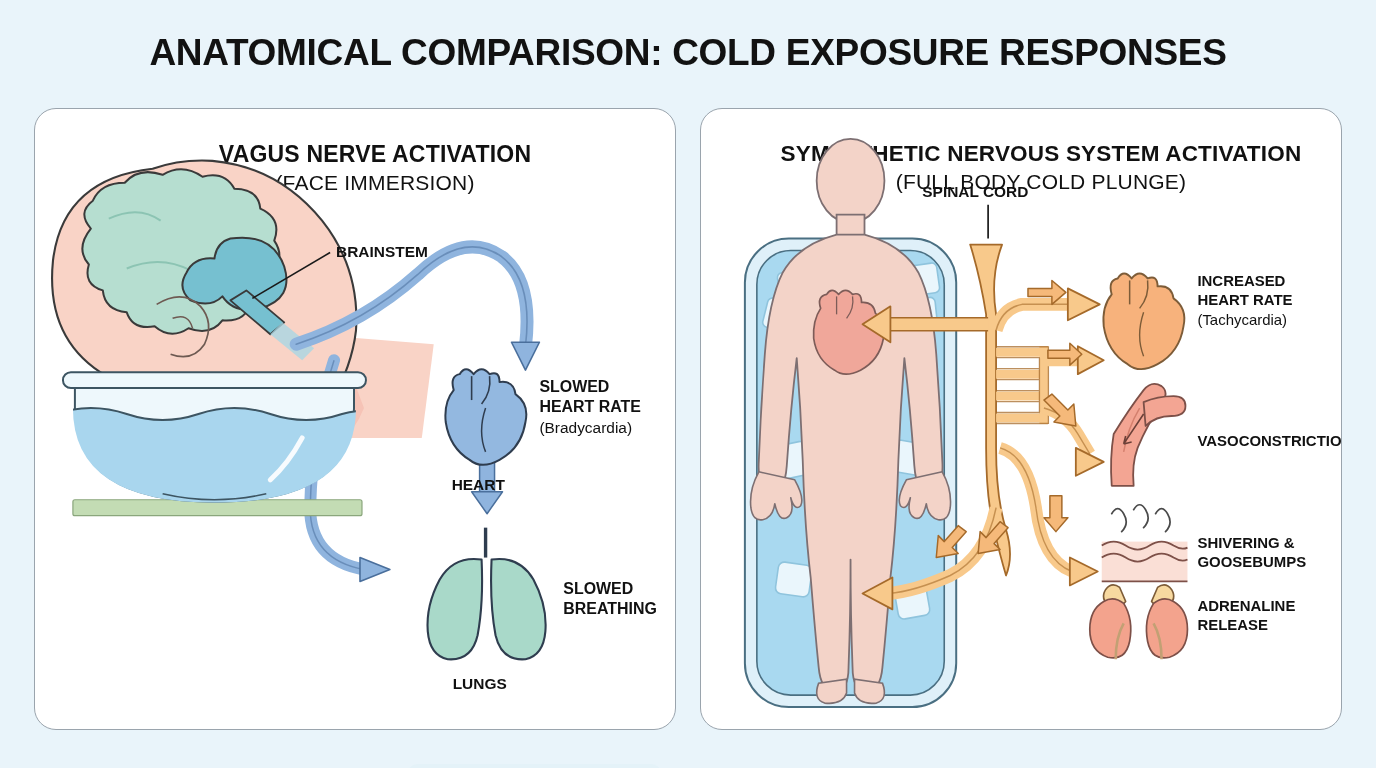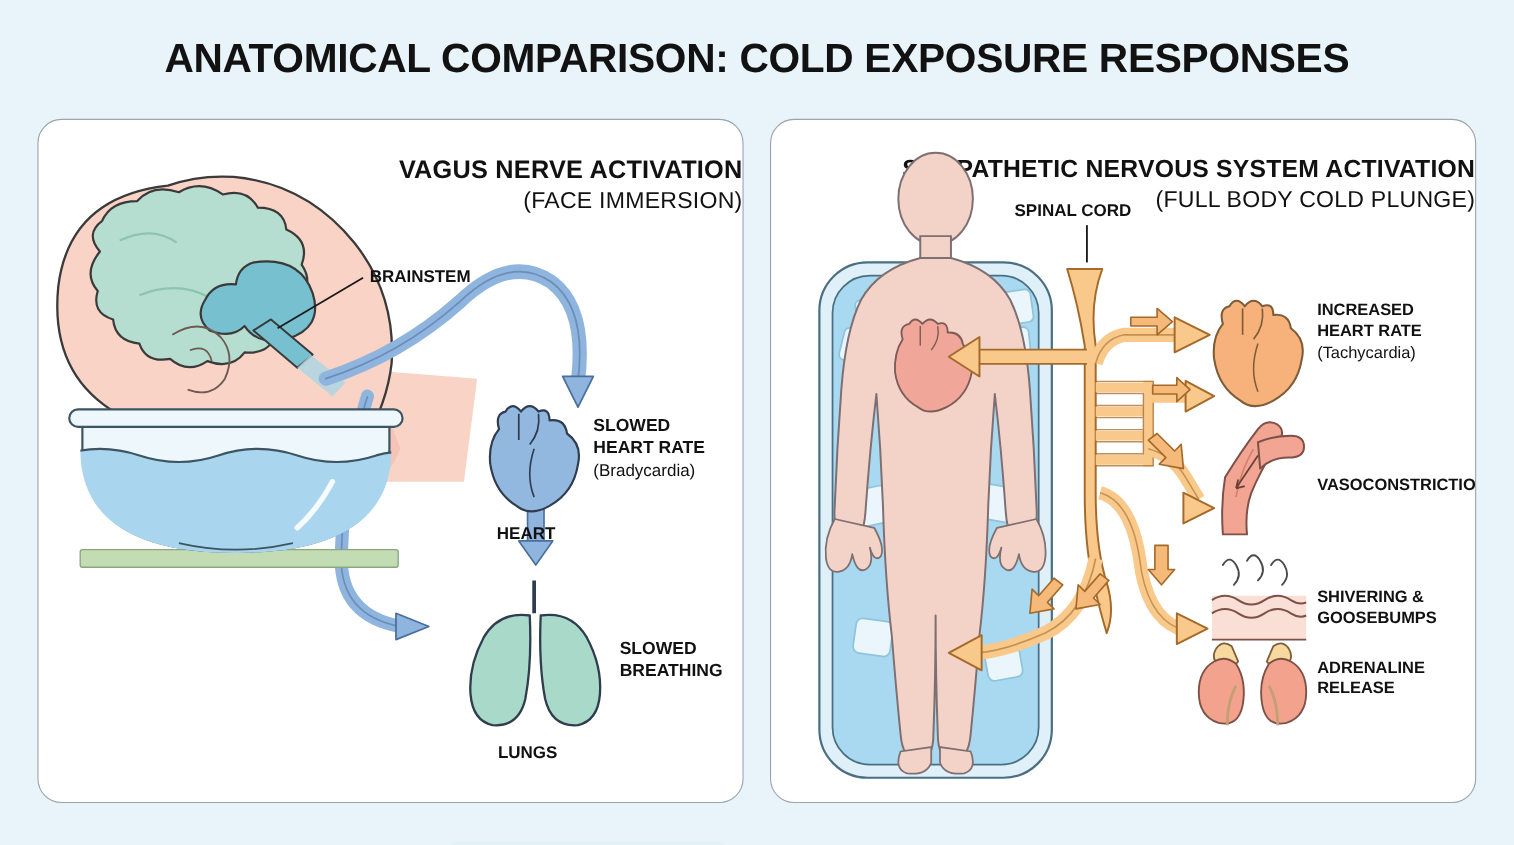--- a/index.html
+++ b/index.html
@@ -29,7 +29,7 @@
 
   .panel-title {
     position: absolute; left: 0; width: 100%;
-    text-align: right; color: #111; padding-left: 40px;
+    text-align: center; color: #111; padding-left: 40px;
   }
   .panel-title .main { font-size: 23px; font-weight: bold; letter-spacing: 0.2px; display:block; }
   .panel-title .sub  { font-size: 21px; font-weight: normal; letter-spacing: 0.2px; display:block; margin-top: 3px; }

